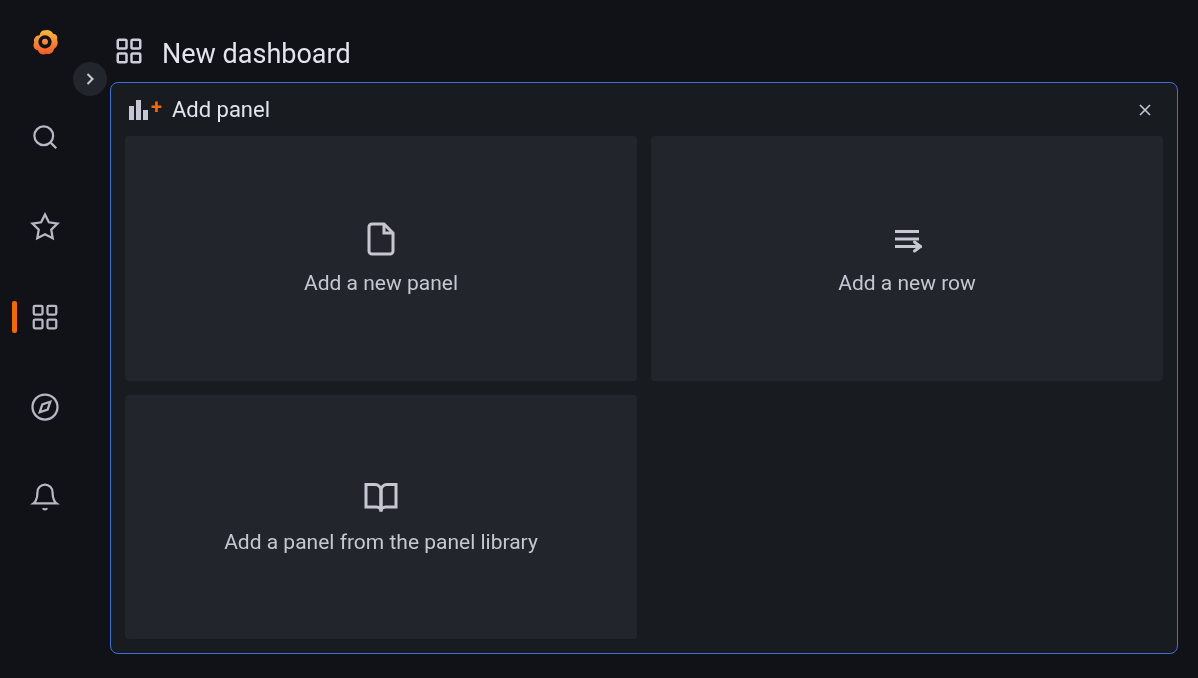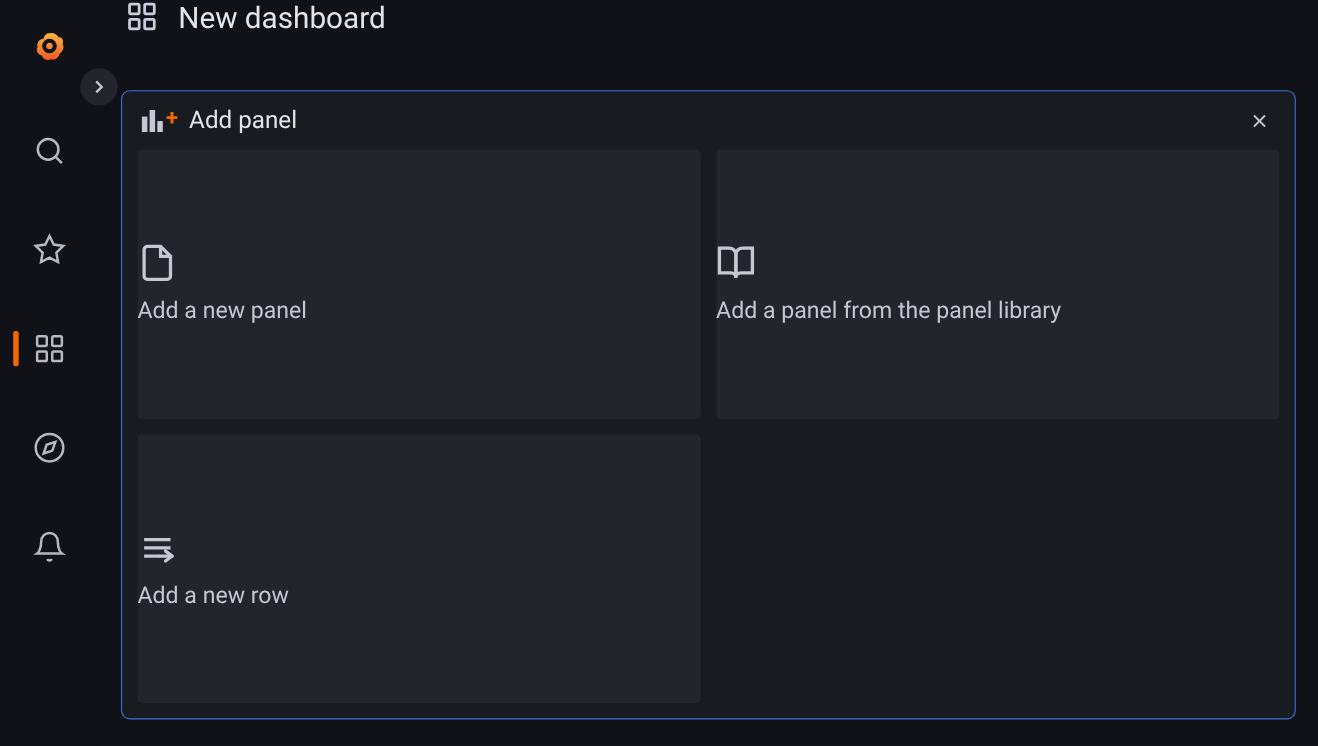--- a/index.html
+++ b/index.html
@@ -68,7 +68,7 @@
     .header {
       height: 70px;
       display: flex;
-      align-items: flex-start;
+      align-items: flex-end;
       padding-left: 24px;
       gap: 18px;
     }

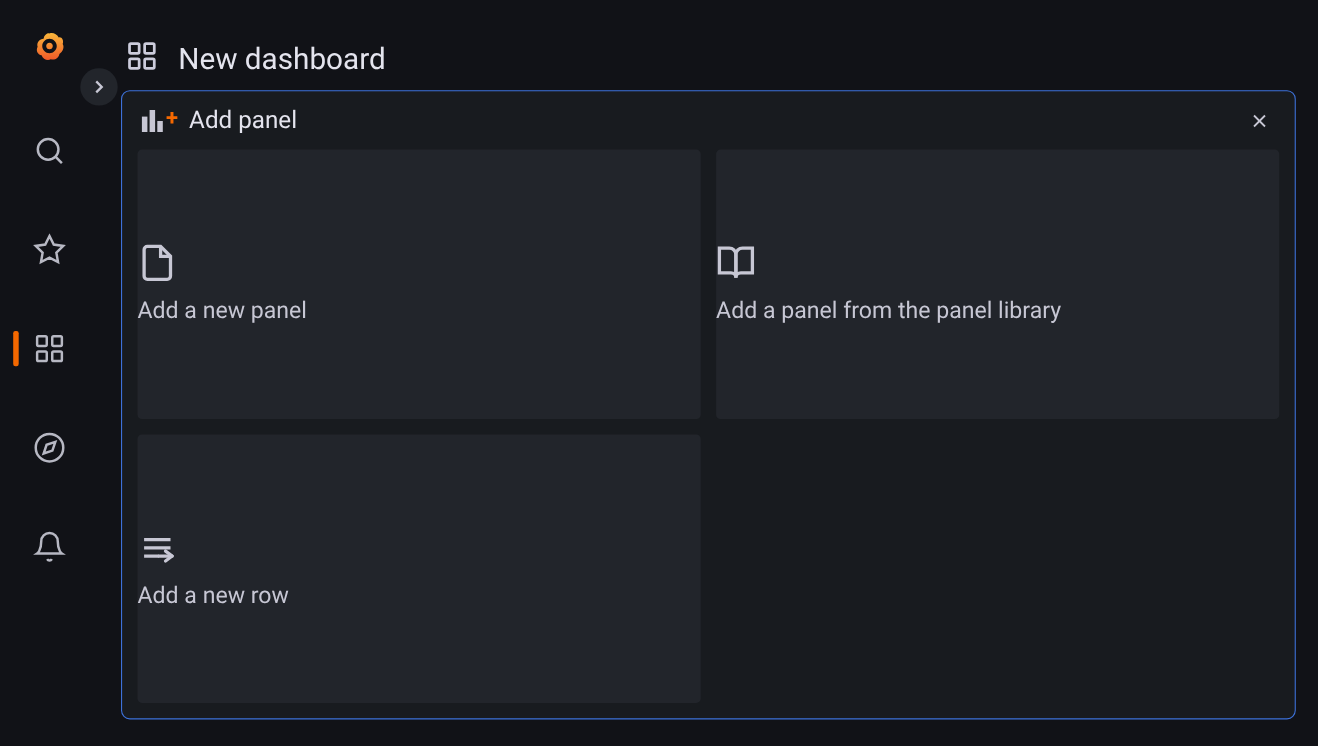--- a/index.html
+++ b/index.html
@@ -158,7 +158,7 @@
       border-radius: 4px;
       display: flex;
       flex-direction: column;
-      align-items: flex-start;
+      align-items: center;
       justify-content: center;
       gap: 14px;
       cursor: pointer;

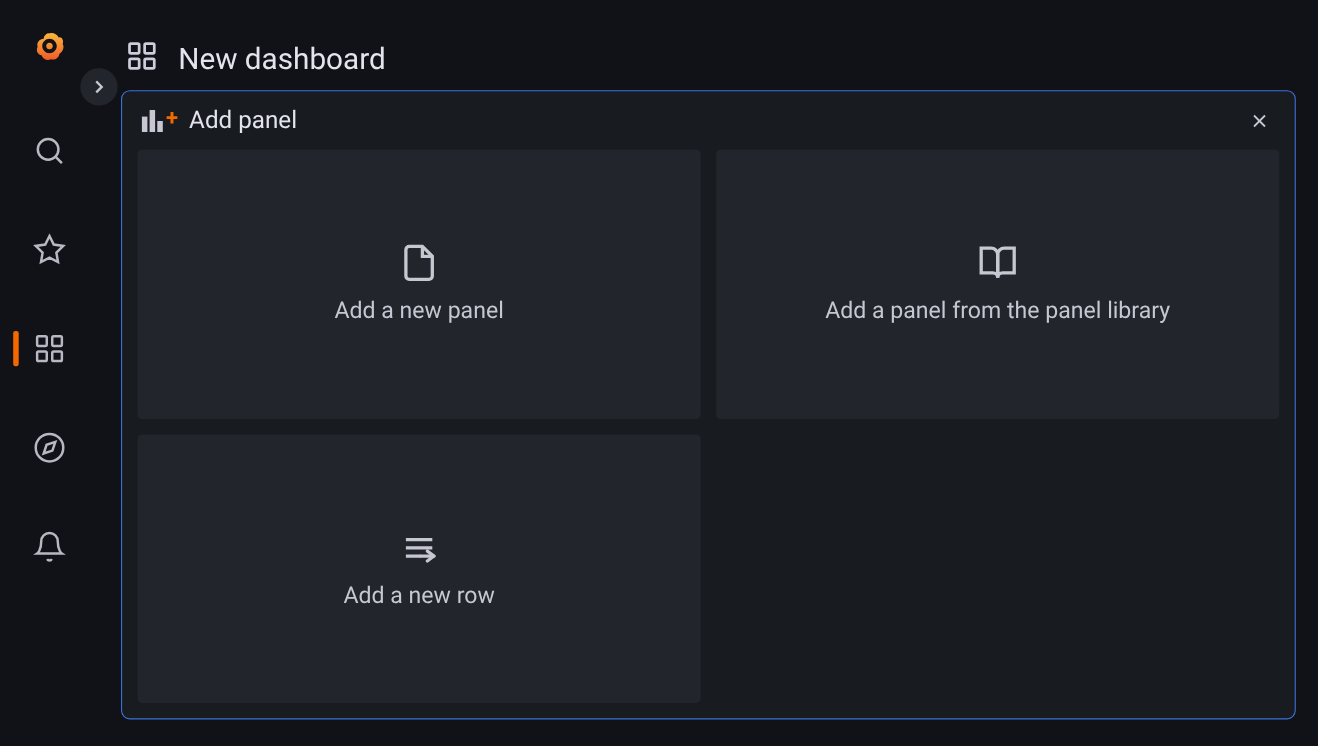--- a/index.html
+++ b/index.html
@@ -294,14 +294,6 @@
 
         <div class="option-card">
           <svg viewBox="0 0 24 24">
-            <path d="M2 3h6a4 4 0 0 1 4 4v14a3 3 0 0 0-3-3H2z"></path>
-            <path d="M22 3h-6a4 4 0 0 0-4 4v14a3 3 0 0 1 3-3h7z"></path>
-          </svg>
-          <span class="option-label">Add a panel from the panel library</span>
-        </div>
-
-        <div class="option-card">
-          <svg viewBox="0 0 24 24">
             <line x1="4" y1="7" x2="20" y2="7"></line>
             <line x1="4" y1="12" x2="20" y2="12"></line>
             <line x1="4" y1="17" x2="13" y2="17"></line>
@@ -311,6 +303,14 @@
           <span class="option-label">Add a new row</span>
         </div>
 
+        <div class="option-card">
+          <svg viewBox="0 0 24 24">
+            <path d="M2 3h6a4 4 0 0 1 4 4v14a3 3 0 0 0-3-3H2z"></path>
+            <path d="M22 3h-6a4 4 0 0 0-4 4v14a3 3 0 0 1 3-3h7z"></path>
+          </svg>
+          <span class="option-label">Add a panel from the panel library</span>
+        </div>
+
         <div></div>
       </div>
     </div>

